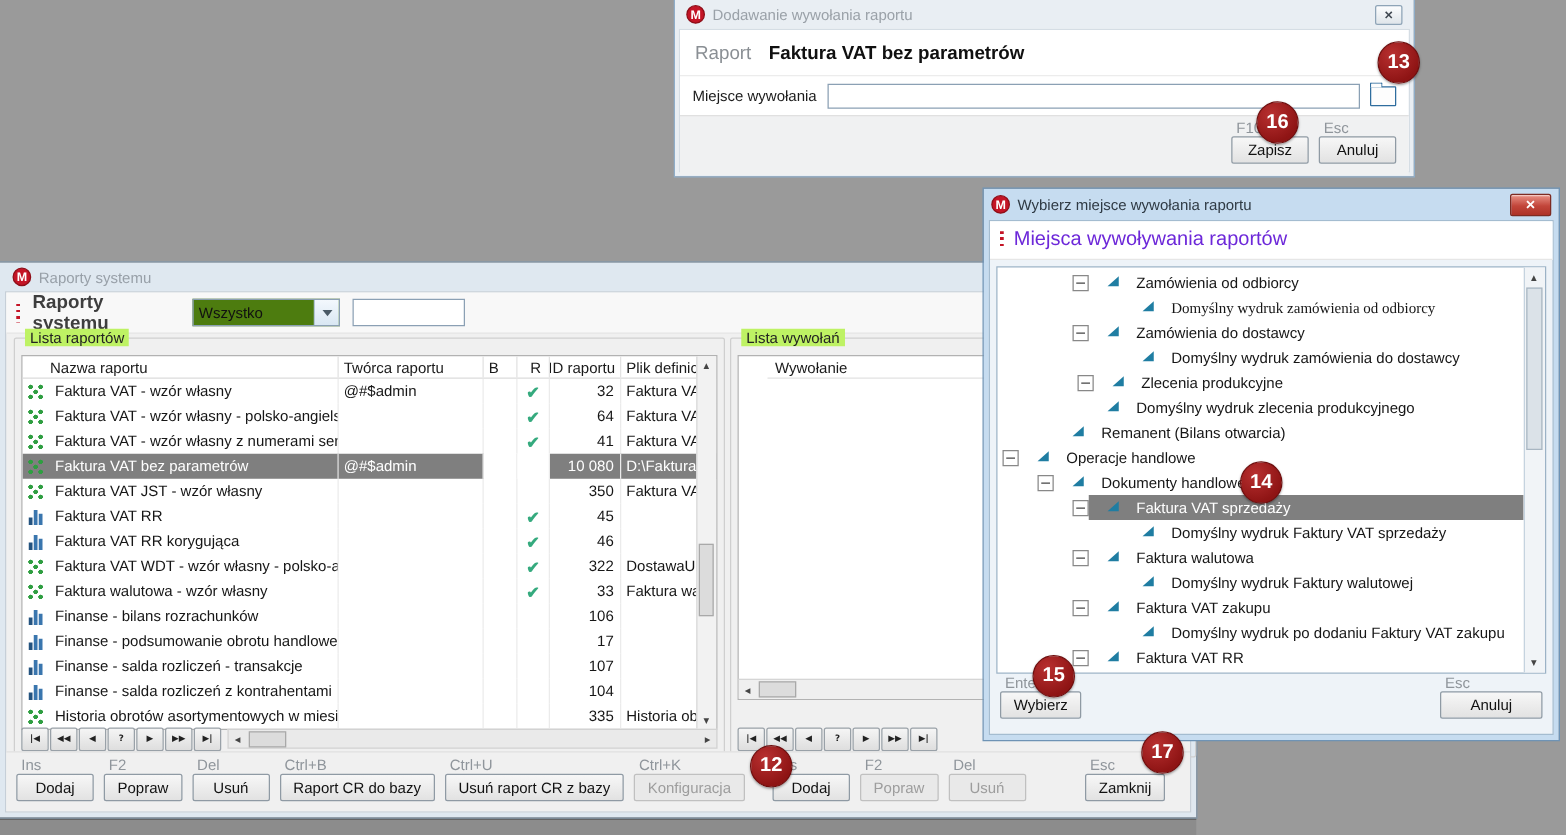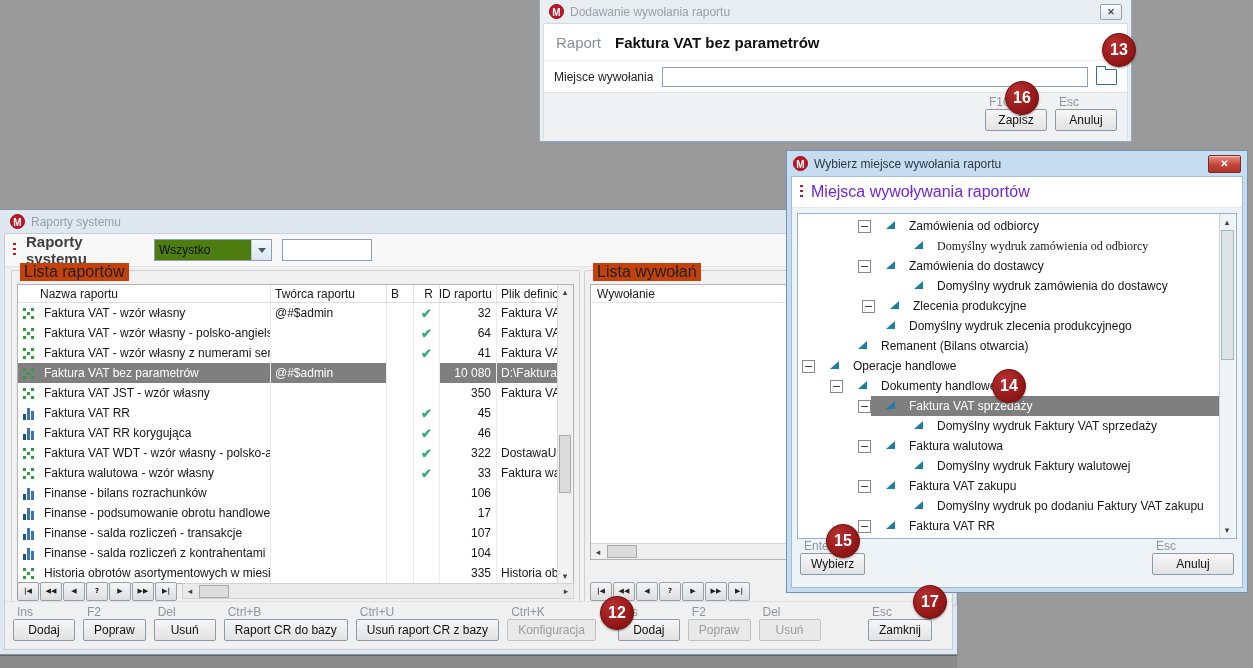--- a/index.html
+++ b/index.html
@@ -34,7 +34,7 @@
   .cbtn{width:19px;background:linear-gradient(#f3f8fd,#d9e7f3);border-left:1px solid #b3c6d6;display:flex;align-items:center;justify-content:center;}
   .cbtn::after{content:"";width:0;height:0;border-left:4px solid rgba(0,0,0,0);border-right:4px solid rgba(0,0,0,0);border-top:5px solid #4a5a66;}
   .grp{position:absolute;border:1px solid #cfcfcf;border-radius:2px;}
-  .grplabel{position:absolute;top:-8px;left:8px;background:#c2410c;padding:0 4px;font-size:16px;color:#222;}
+  .grplabel{position:absolute;top:-8px;left:8px;background:#bef264;padding:0 4px;font-size:12px;color:#222;}
   .g1{left:6px;top:36px;width:567px;height:334px;}
   .g2{left:579px;top:36px;width:371px;height:334px;}
   .tablebox{position:absolute;left:5px;top:13px;right:5px;height:298px;background:#fff;border:1px solid #b2b2b2;overflow:hidden;}

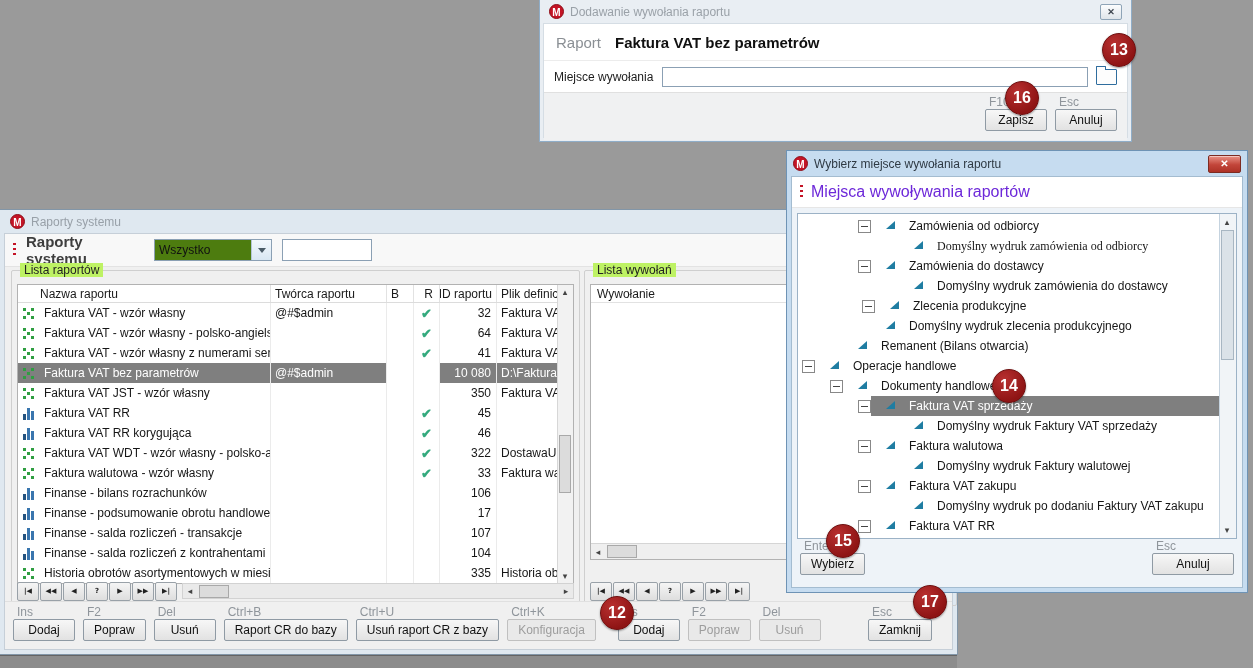--- a/index.html
+++ b/index.html
@@ -70,7 +70,7 @@
         background:linear-gradient(#f5f5f5,#dedede);border:1px solid #99a1a8;border-radius:2px;font-family:"DejaVu Sans",sans-serif;}
   .hscroll{flex:1;height:16px;background:#eaeaea;border:1px solid #d2d2d2;display:flex;align-items:center;margin-left:4px;box-sizing:border-box;}
   .callbox{position:absolute;left:5px;top:13px;right:5px;height:276px;background:#fff;border:1px solid #b2b2b2;display:flex;flex-direction:column;box-sizing:border-box;}
-  .callhead{height:17px;border-bottom:1px solid #e2e2e2;font-size:12px;color:#1a1a1a;display:flex;align-items:center;padding-left:6px;}
+  .callhead{height:17px;border-bottom:1px solid #e2e2e2;font-size:12px;color:#1a1a1a;display:flex;align-items:center;padding-left:6px;margin-left:23px;}
   .callfill{flex:1;}
   .callscroll{height:15px;border-top:1px solid #d5d5d5;background:#efefef;display:flex;align-items:center;}
   .bbar{position:absolute;left:0;right:0;bottom:0;height:44px;border-top:1px solid #e0e0e0;background:#f0f0f0;

